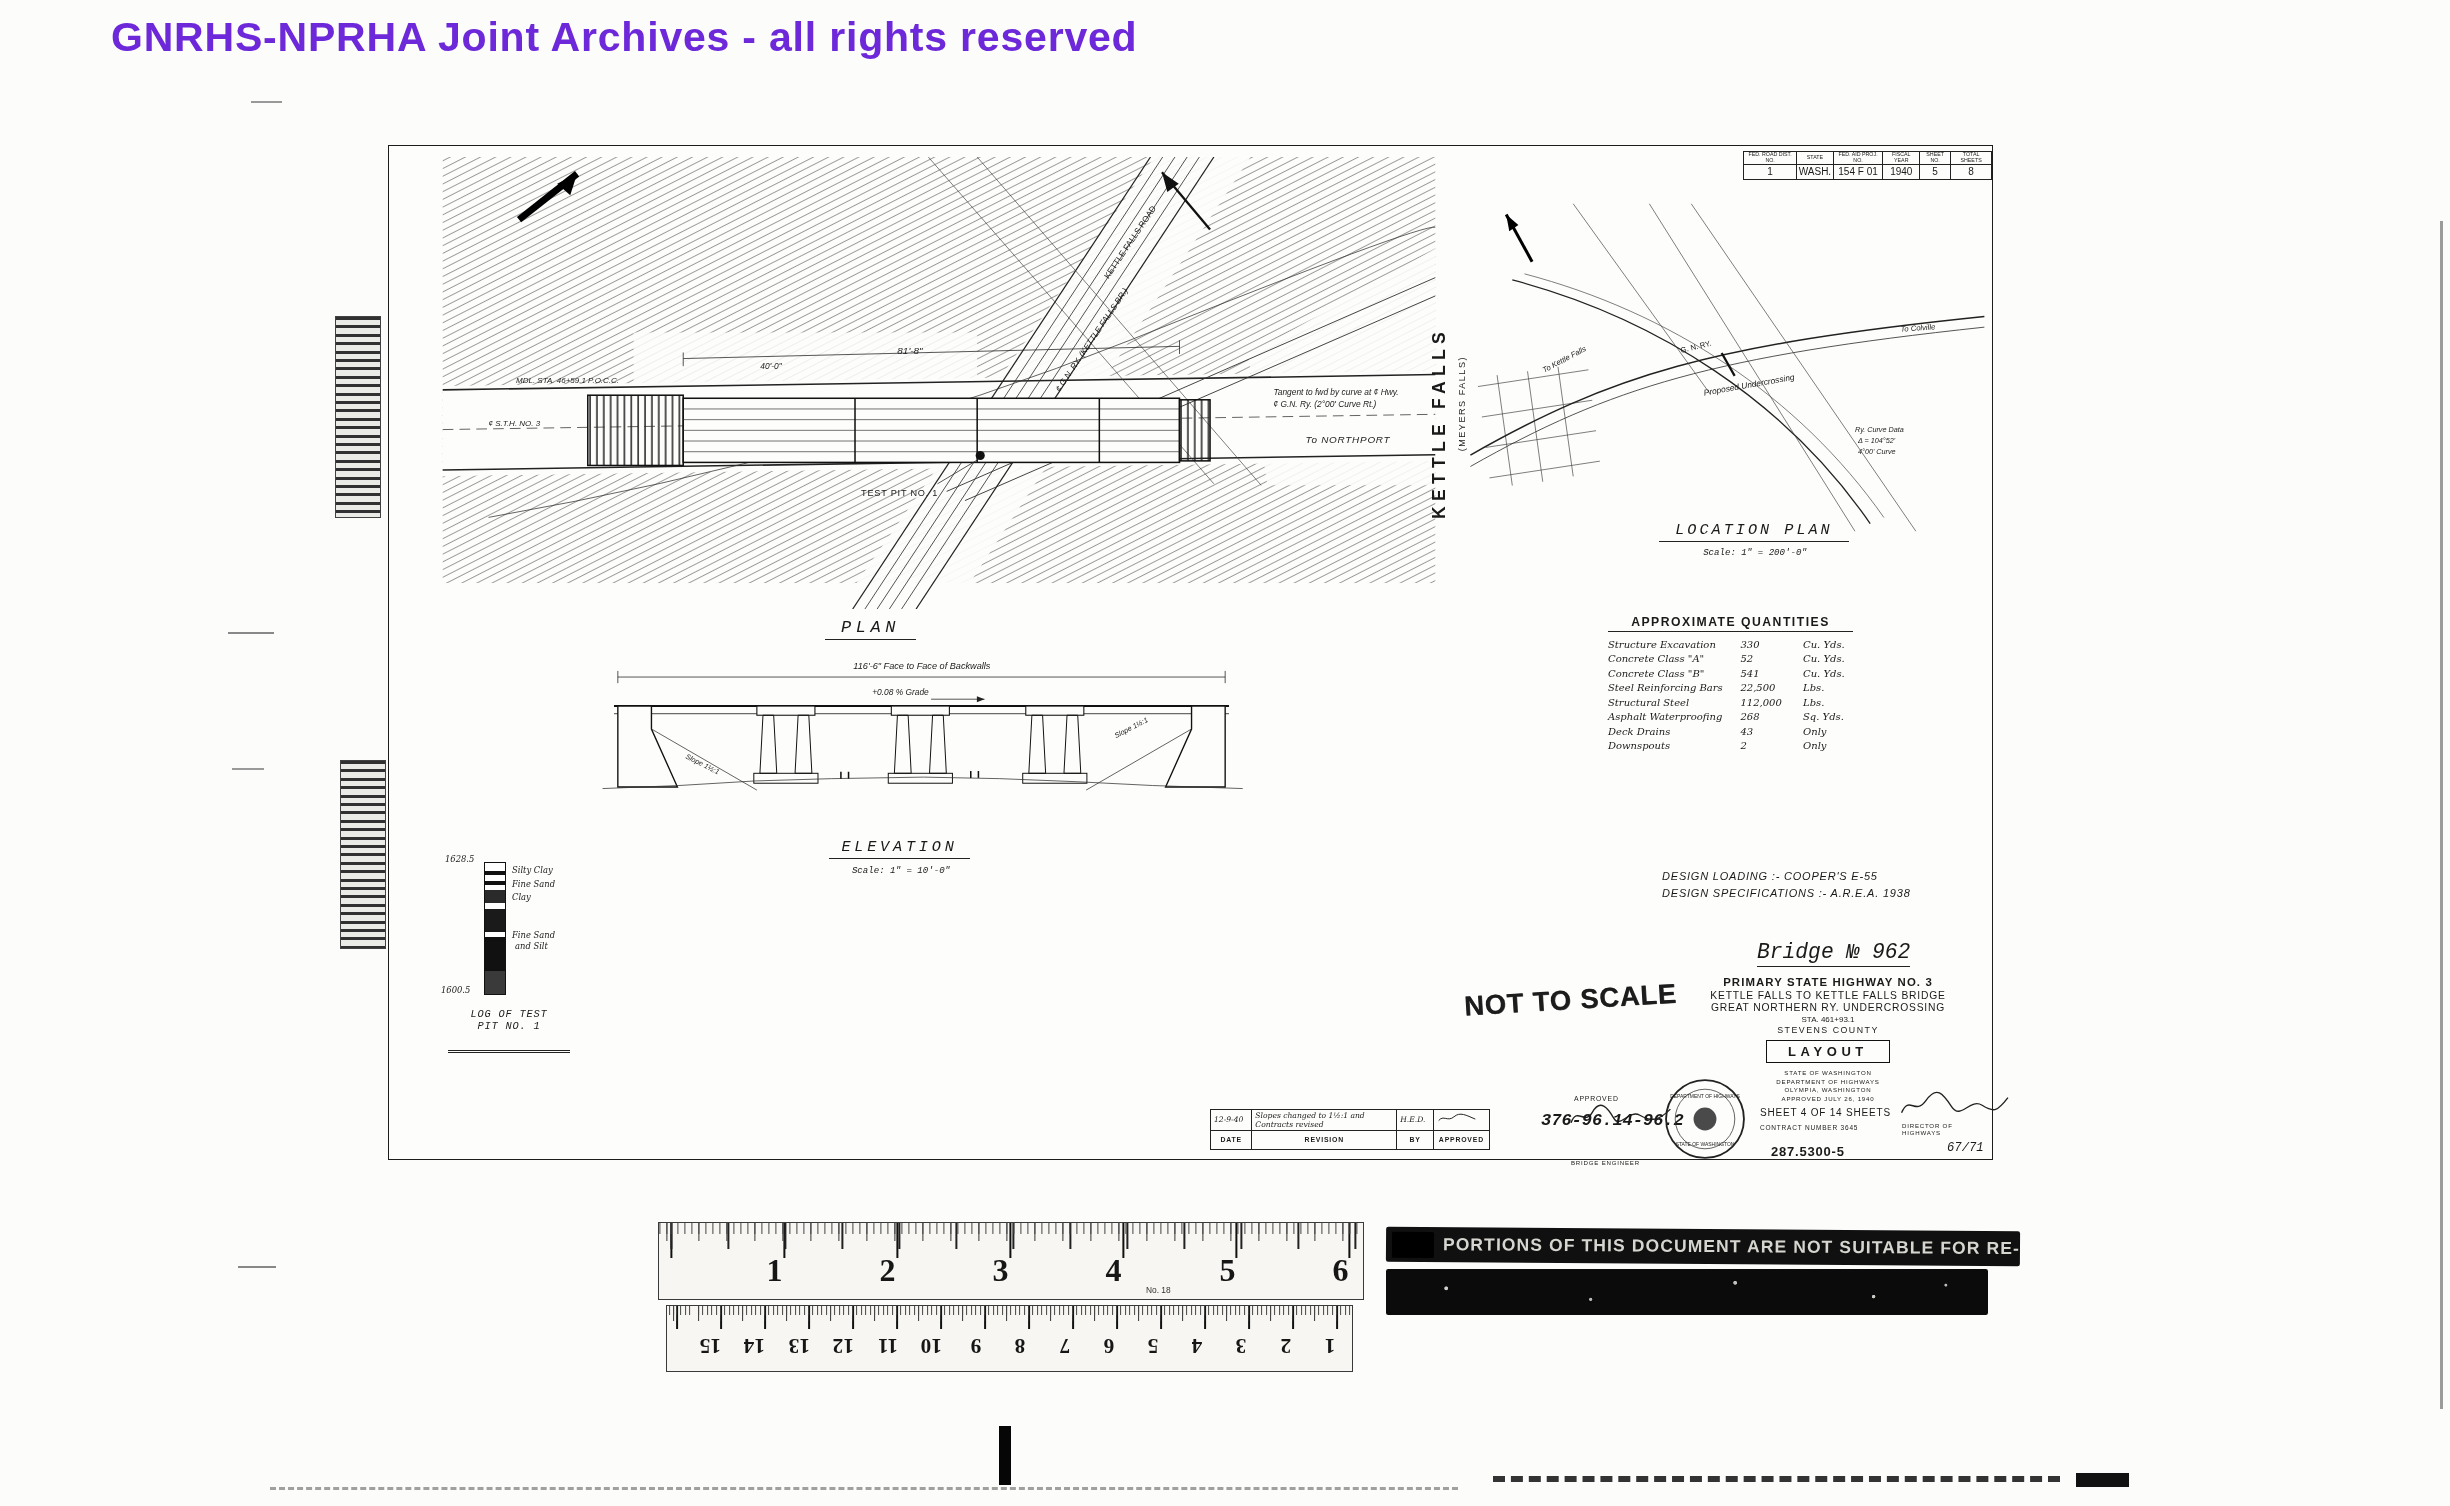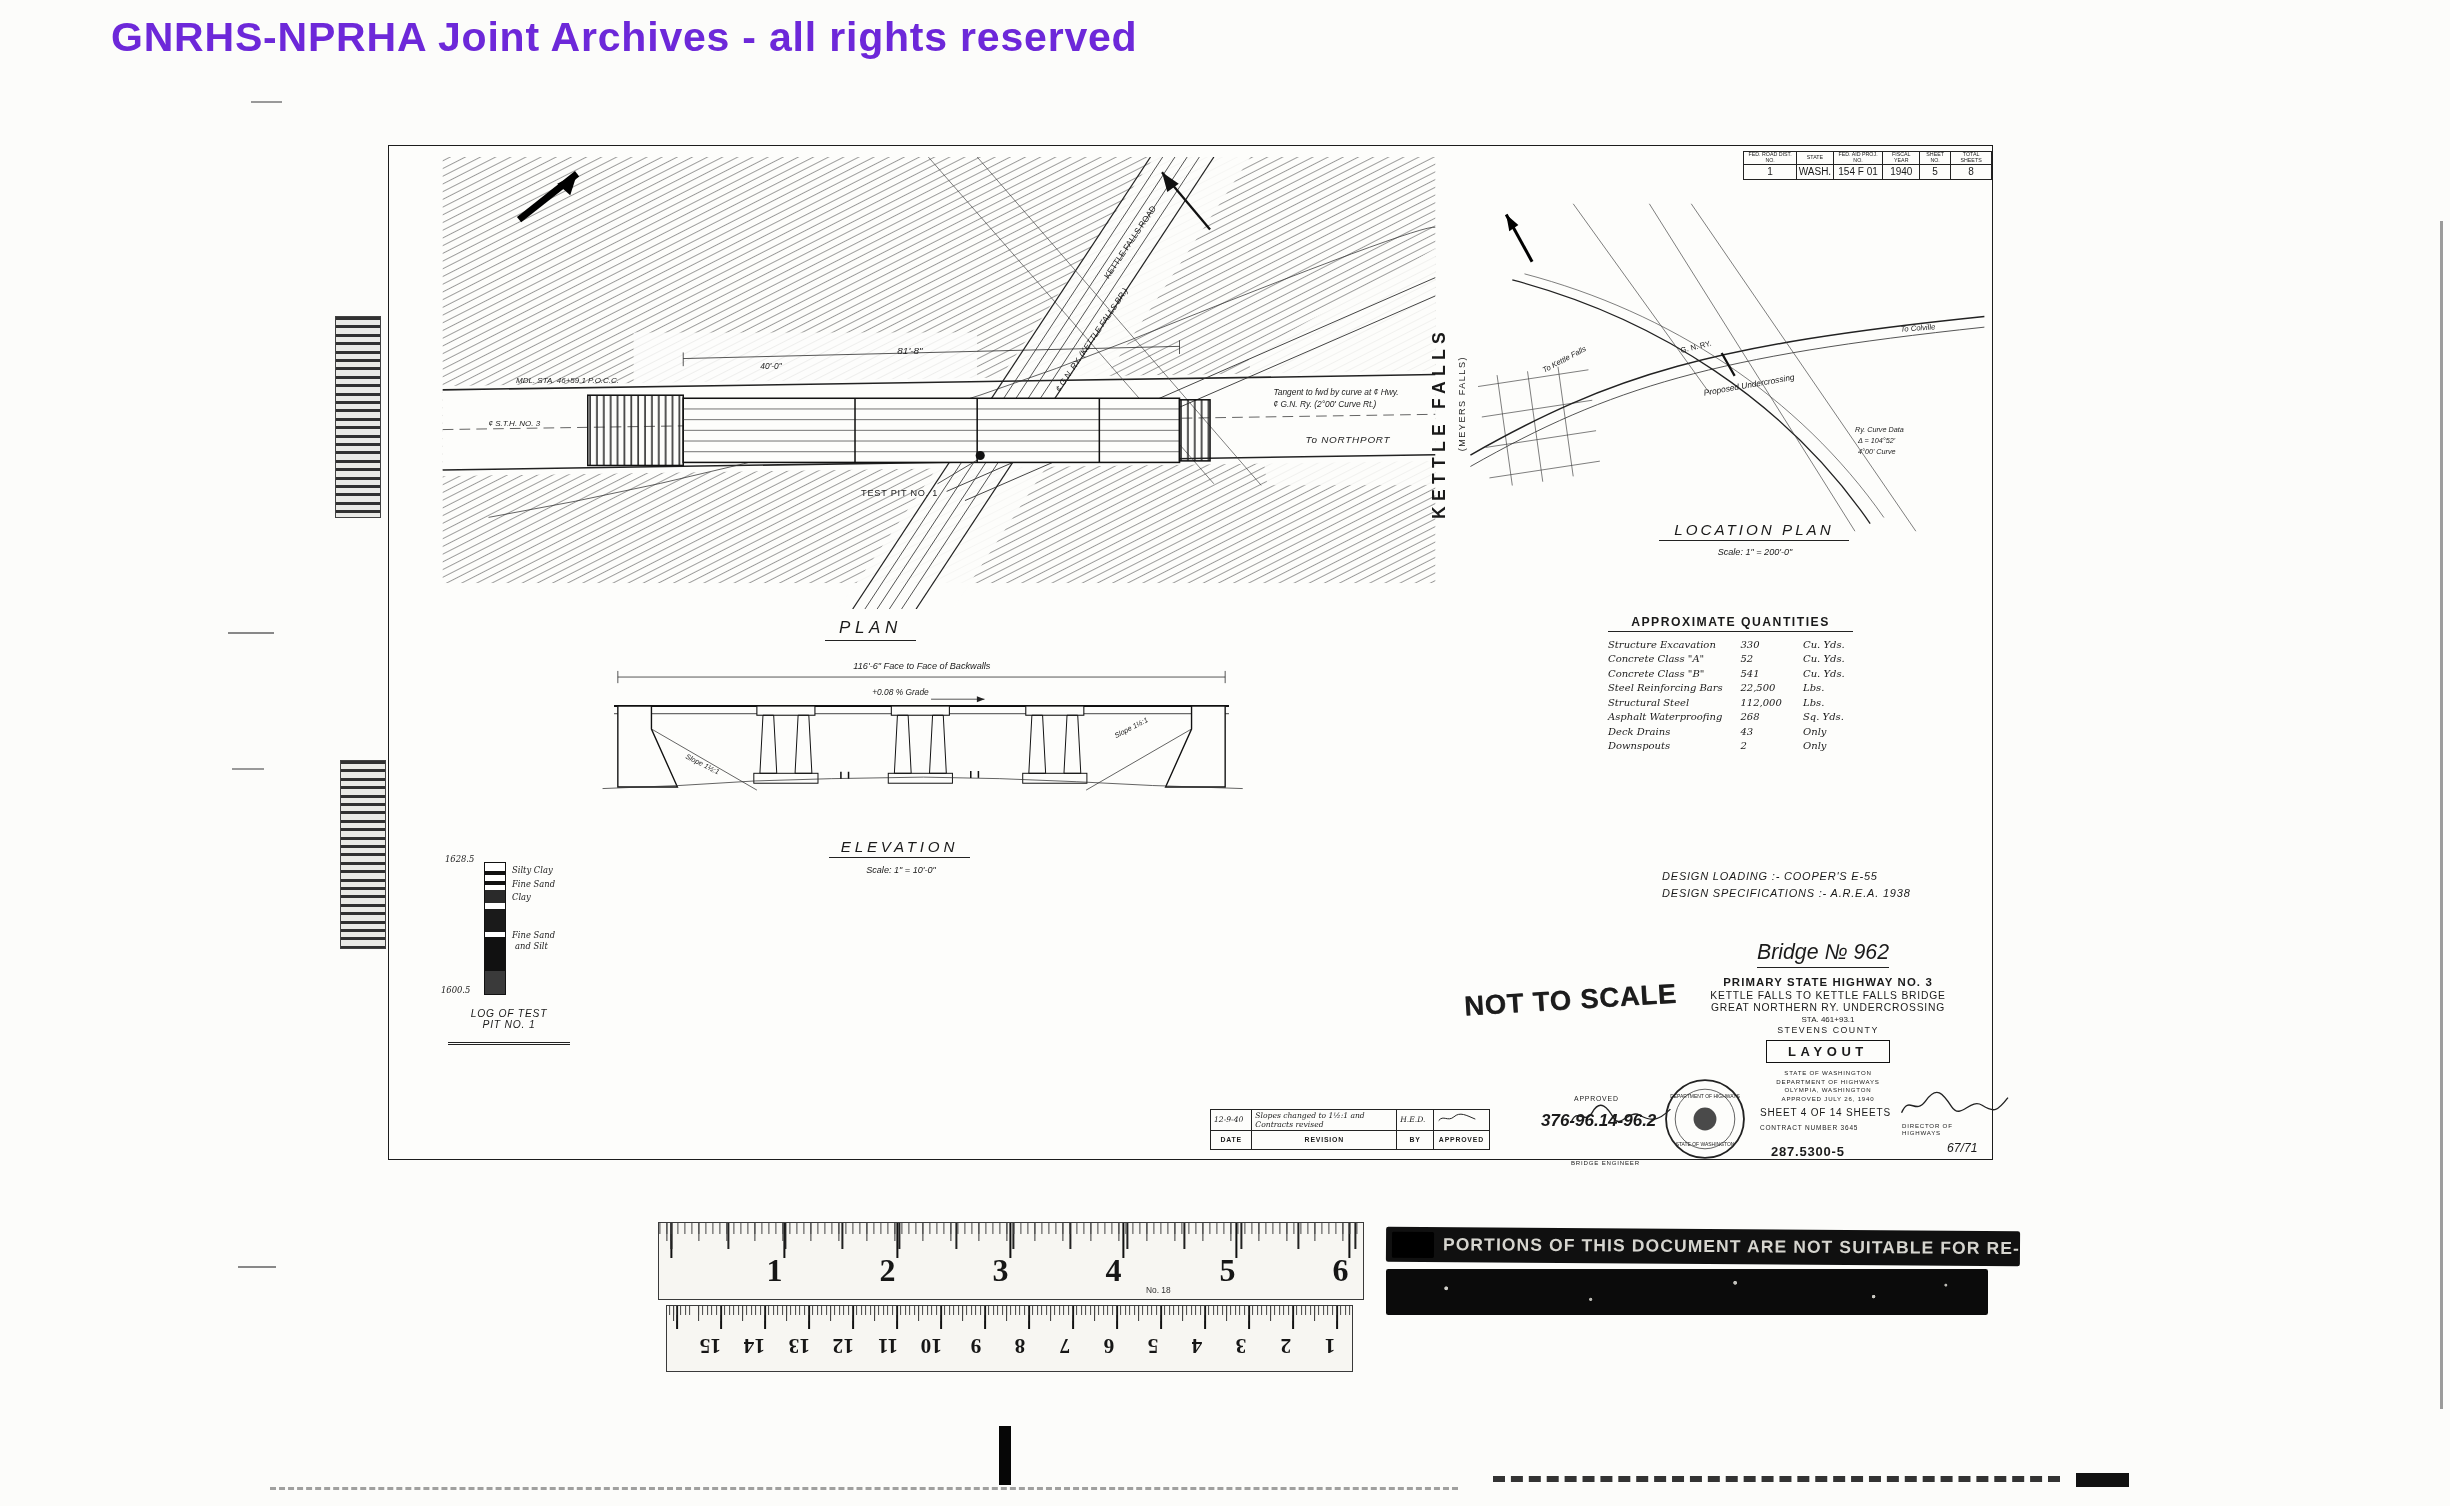--- a/index.html
+++ b/index.html
@@ -6,7 +6,7 @@
   .page{position:relative;width:2450px;height:1506px;background:#fcfcfa;overflow:hidden;
         font-family:"Liberation Sans",sans-serif;color:#1a1a1a;}
   .abs{position:absolute;}
-  .hand{font-family:Liberation Sans, sans-serif;font-style:italic;}
+  .hand{font-family:Liberation Mono, monospace;font-style:italic;}
   .caps{letter-spacing:1.5px;}
   .ul{border-bottom:1.2px solid #222;padding-bottom:1.5px;}
   .center{text-align:center;}

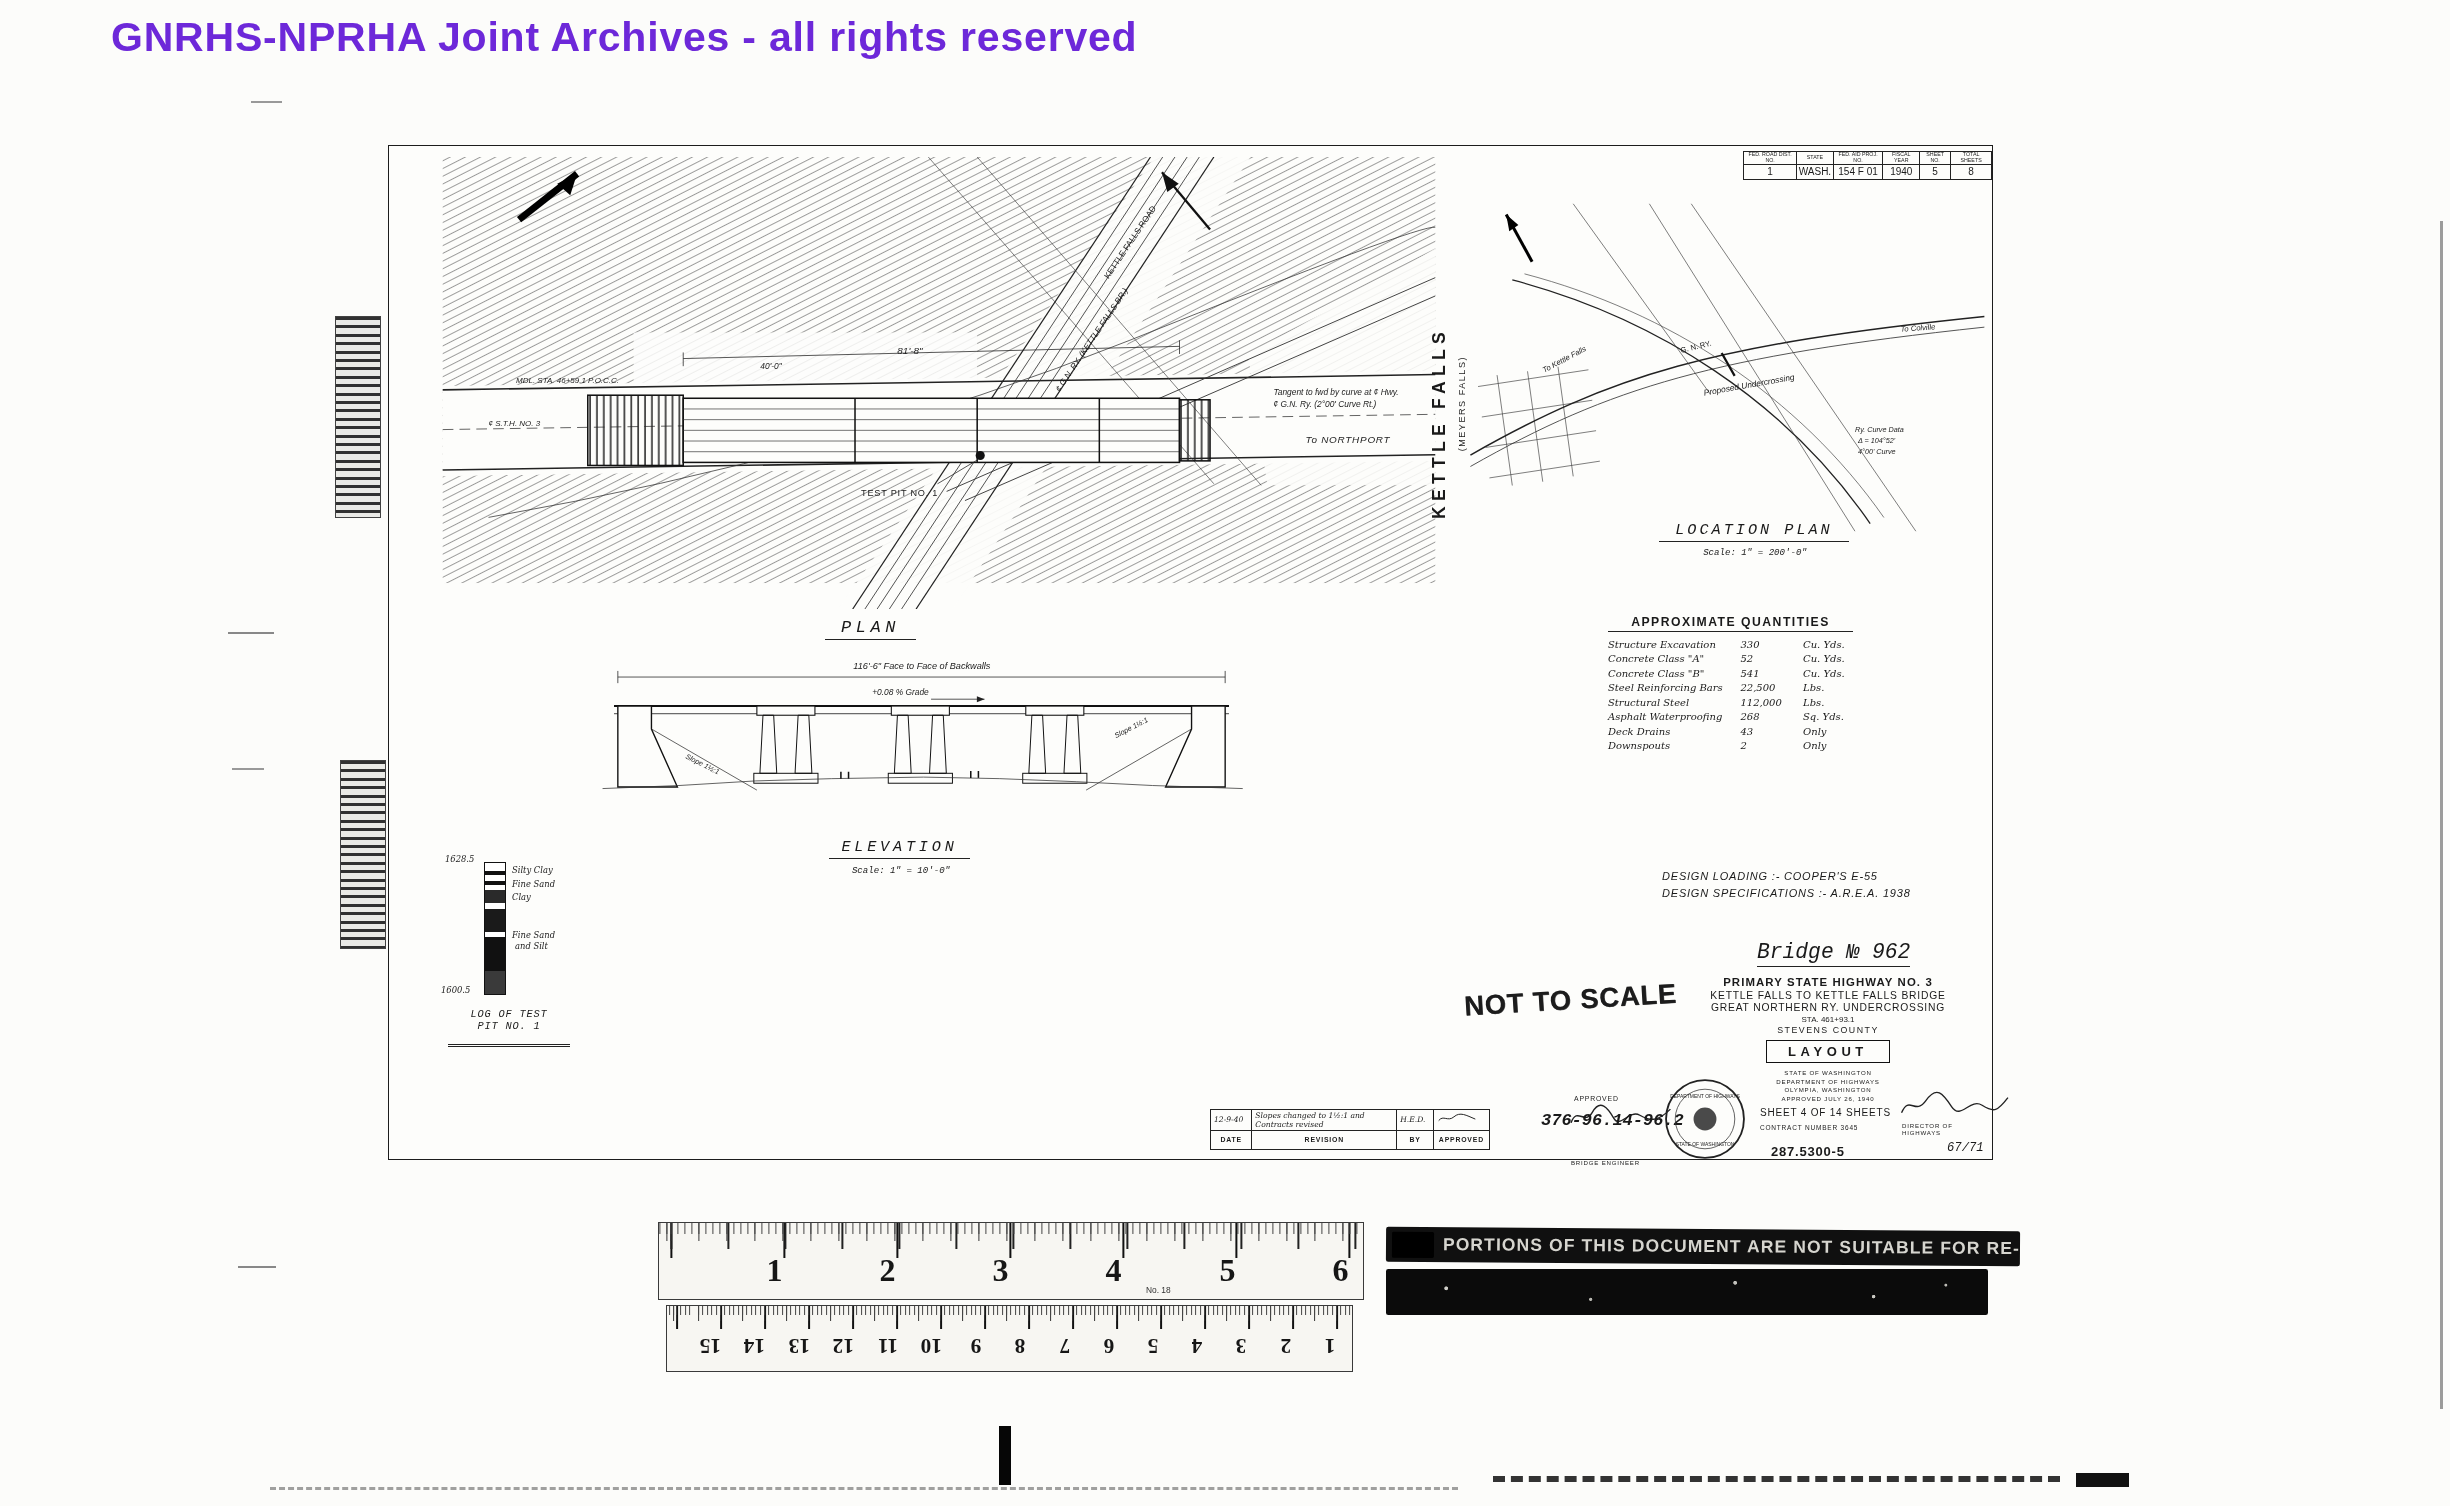--- a/index.html
+++ b/index.html
@@ -362,7 +362,7 @@
     <div class="abs pitlabel" style="left:123px;top:784px;">Fine Sand</div>
     <div class="abs pitlabel" style="left:126px;top:795px;text-align:center;">and Silt</div>
     <div class="abs hand center" style="left:59px;top:862px;width:122px;font-size:10.3px;letter-spacing:0.8px;
-         border-bottom:3px double #222;padding-bottom:12px;">
+         border-bottom:3px double #222;padding-bottom:18px;">
       <div>LOG OF TEST</div>
       <div>PIT NO. 1</div>
     </div>

